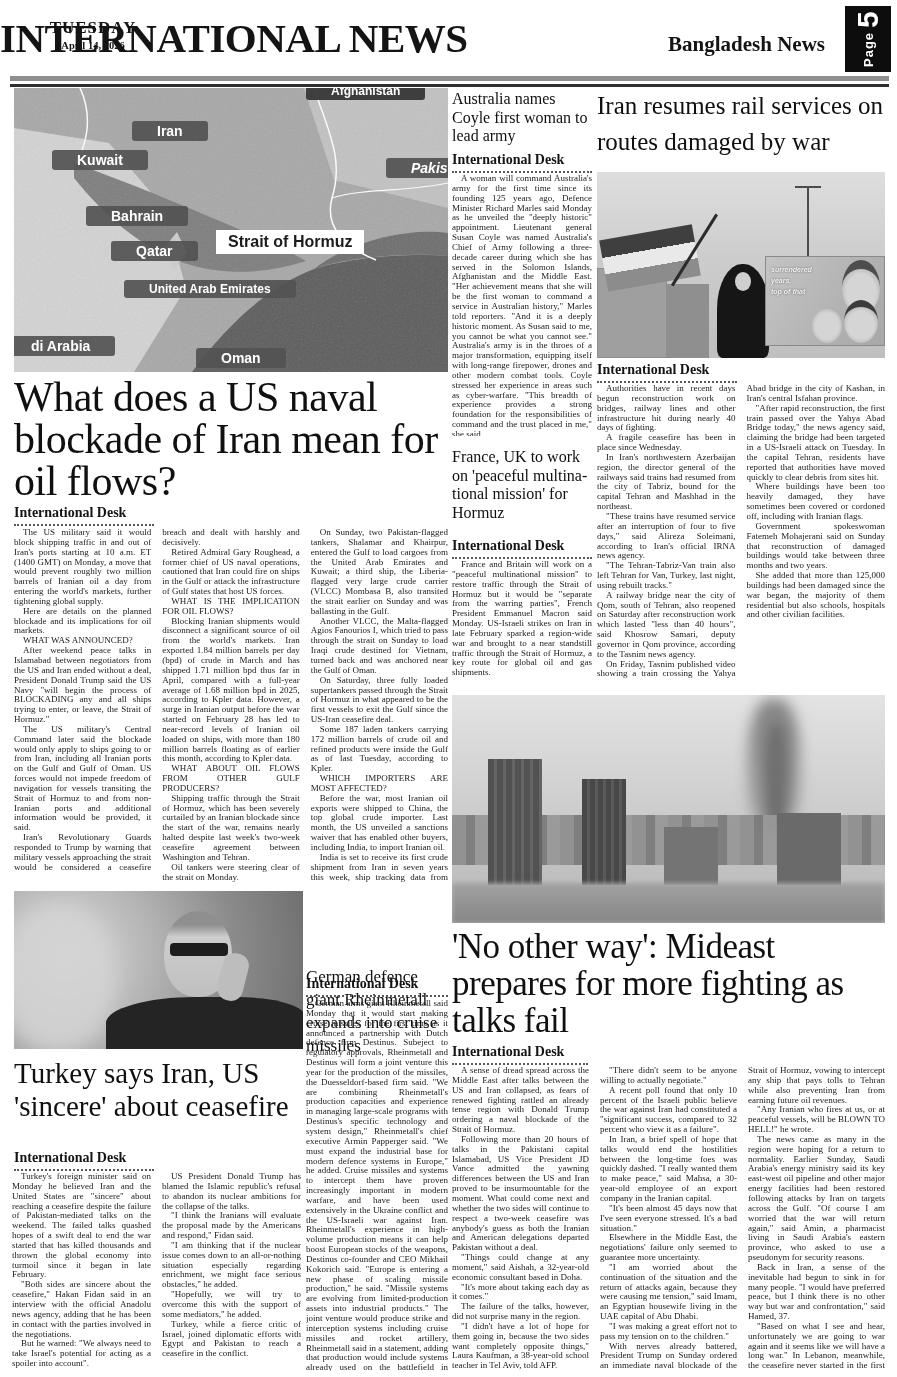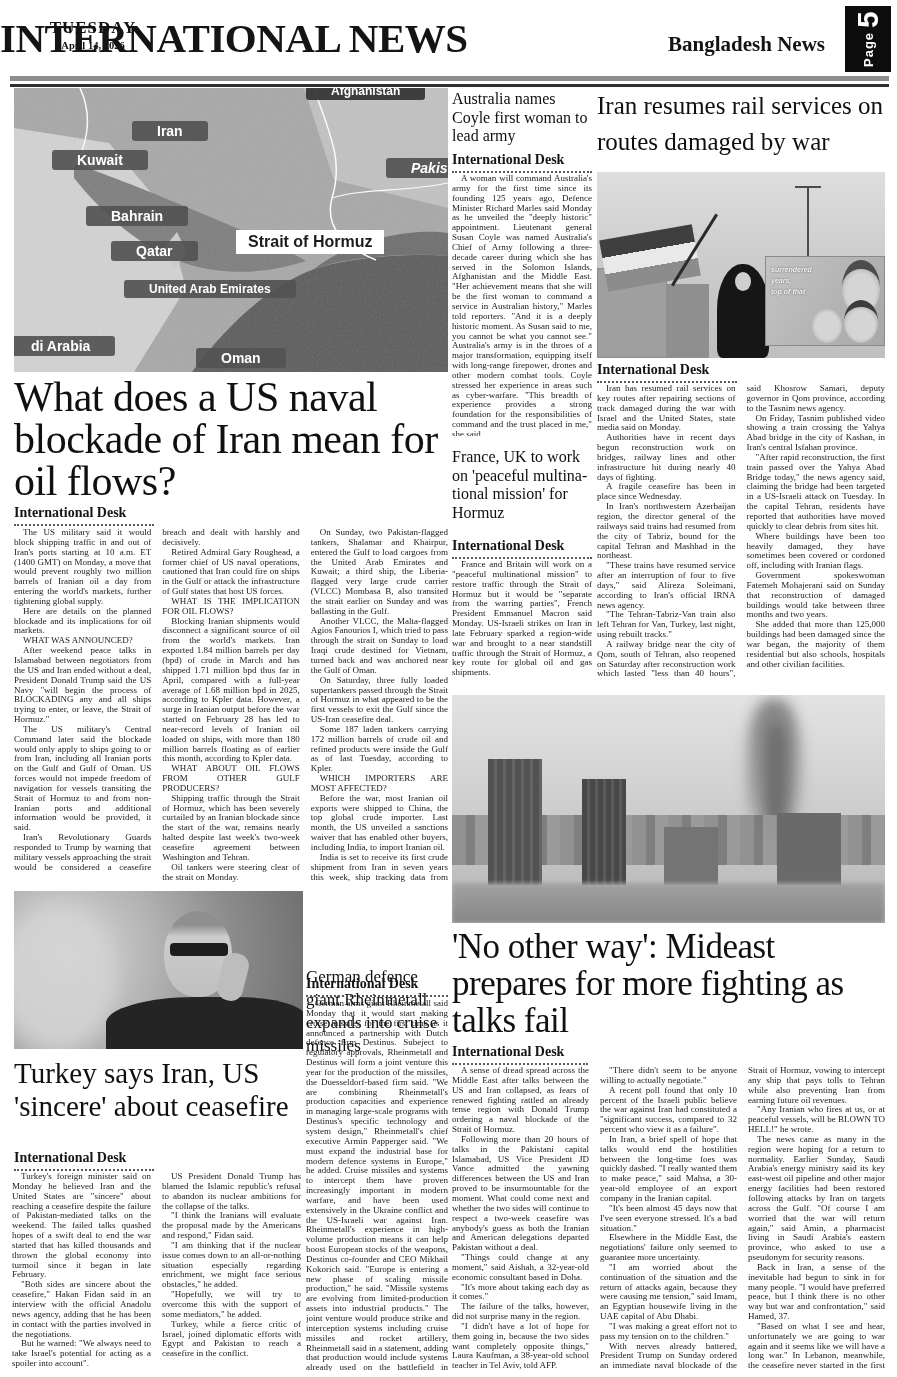--- a/index.html
+++ b/index.html
@@ -52,7 +52,7 @@
   .c-pak{left:372px;top:70px;font-style:italic;}
   .c-bahrain{left:72px;top:118px;}
   .c-qatar{left:97px;top:153px;}
-  .c-strait{left:202px;top:142px;margin-left:20px;}
+  .c-strait{left:202px;top:142px;}
   .c-uae{left:110px;top:192px;}
   .c-saudi{left:-8px;top:248px;font-size:14px;}
   .c-oman{left:182px;top:260px;}

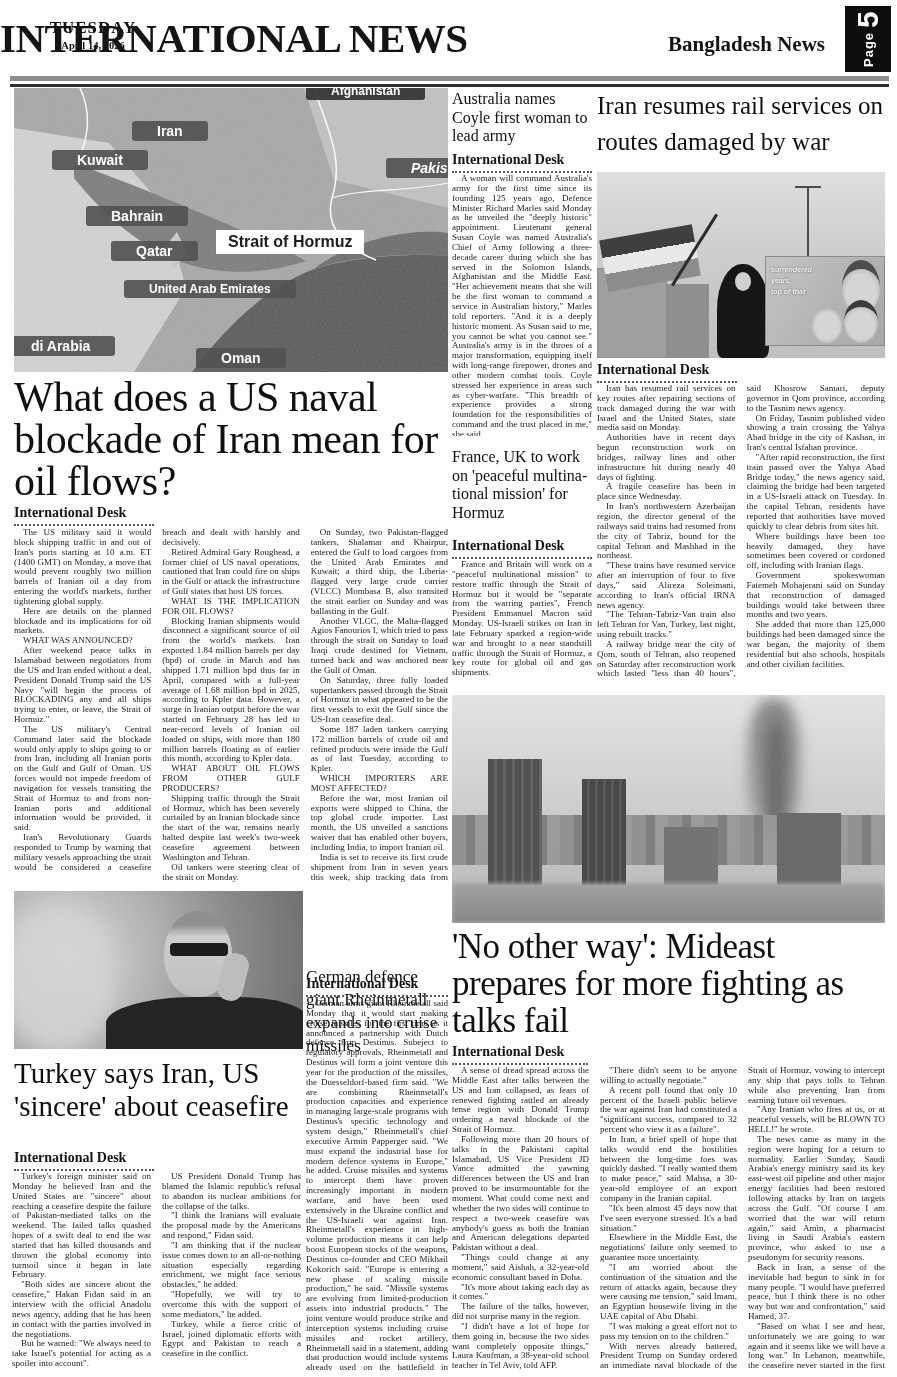--- a/index.html
+++ b/index.html
@@ -239,7 +239,6 @@
   </div>
   <div class="abs byline ir-by">International Desk</div>
   <div class="abs body cols2 ir-body">
-      <p>Iran has resumed rail services on key routes after repairing sections of track damaged during the war with Israel and the United States, state media said on Monday.</p>
       <p>Authorities have in recent days begun reconstruction work on bridges, railway lines and other infrastructure hit during nearly 40 days of fighting.</p>
       <p>A fragile ceasefire has been in place since Wednesday.</p>
       <p>In Iran's northwestern Azerbaijan region, the director general of the railways said trains had resumed from the city of Tabriz, bound for the capital Tehran and Mashhad in the northeast.</p>

